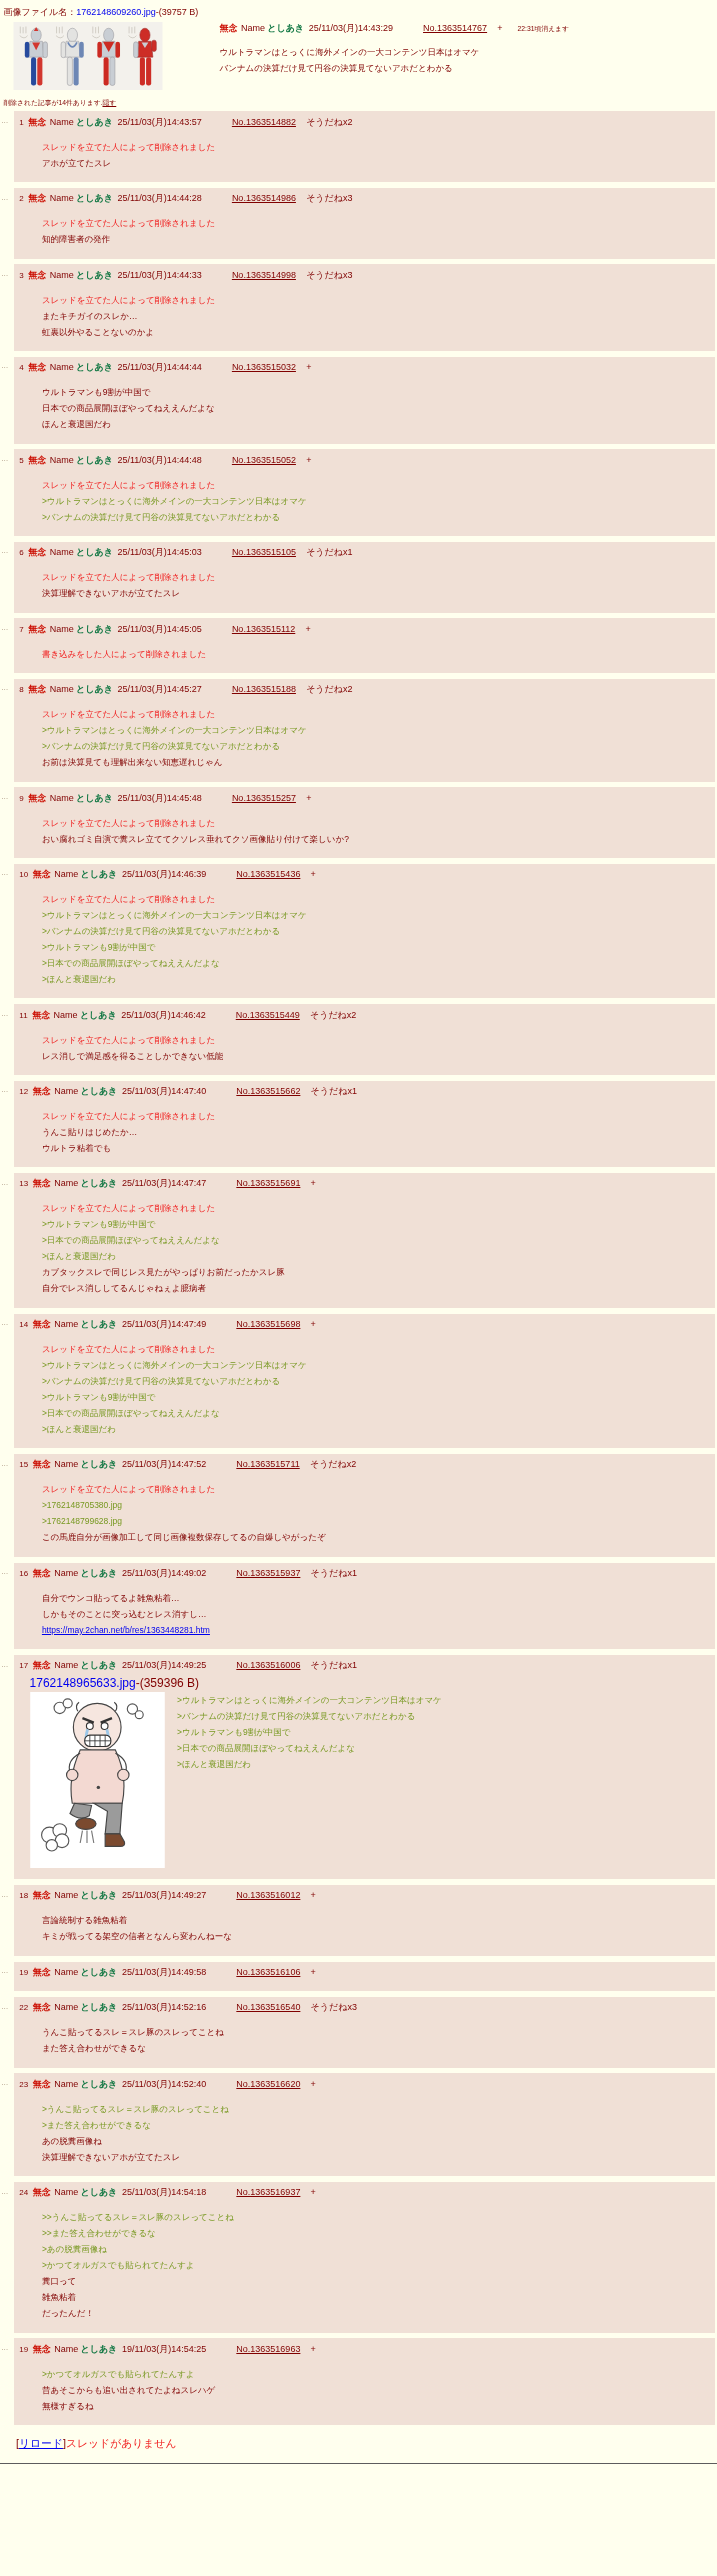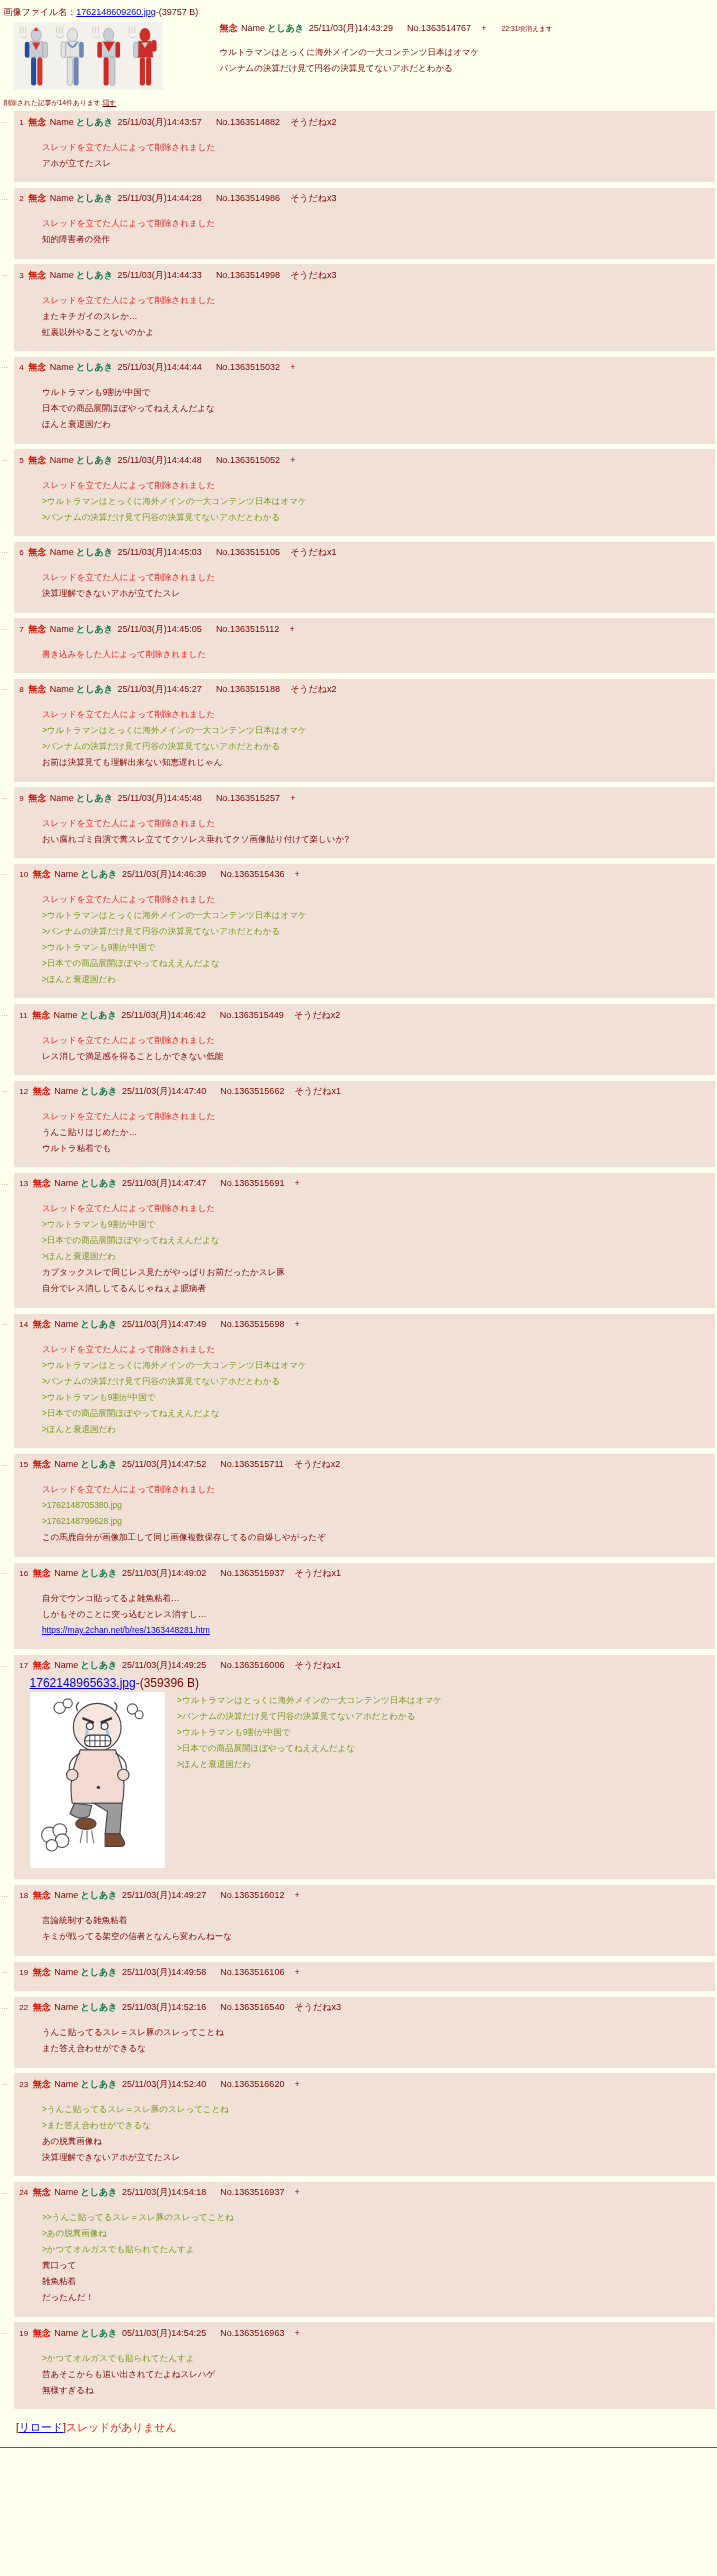--- a/index.html
+++ b/index.html
@@ -12,7 +12,7 @@
   }
   a{cursor:pointer;}
   .topline{padding:5.7px 0 0 3.4px;font-size:9px;}
-  .blue{color:#0000ee;text-decoration:underline;}
+  .blue{color:#0000ee;}
   
   .op{display:flex;margin:3.4px 0 0 12.5px;align-items:flex-start;}
   .op-thumb{flex:none;width:150px;height:68px;display:block;}

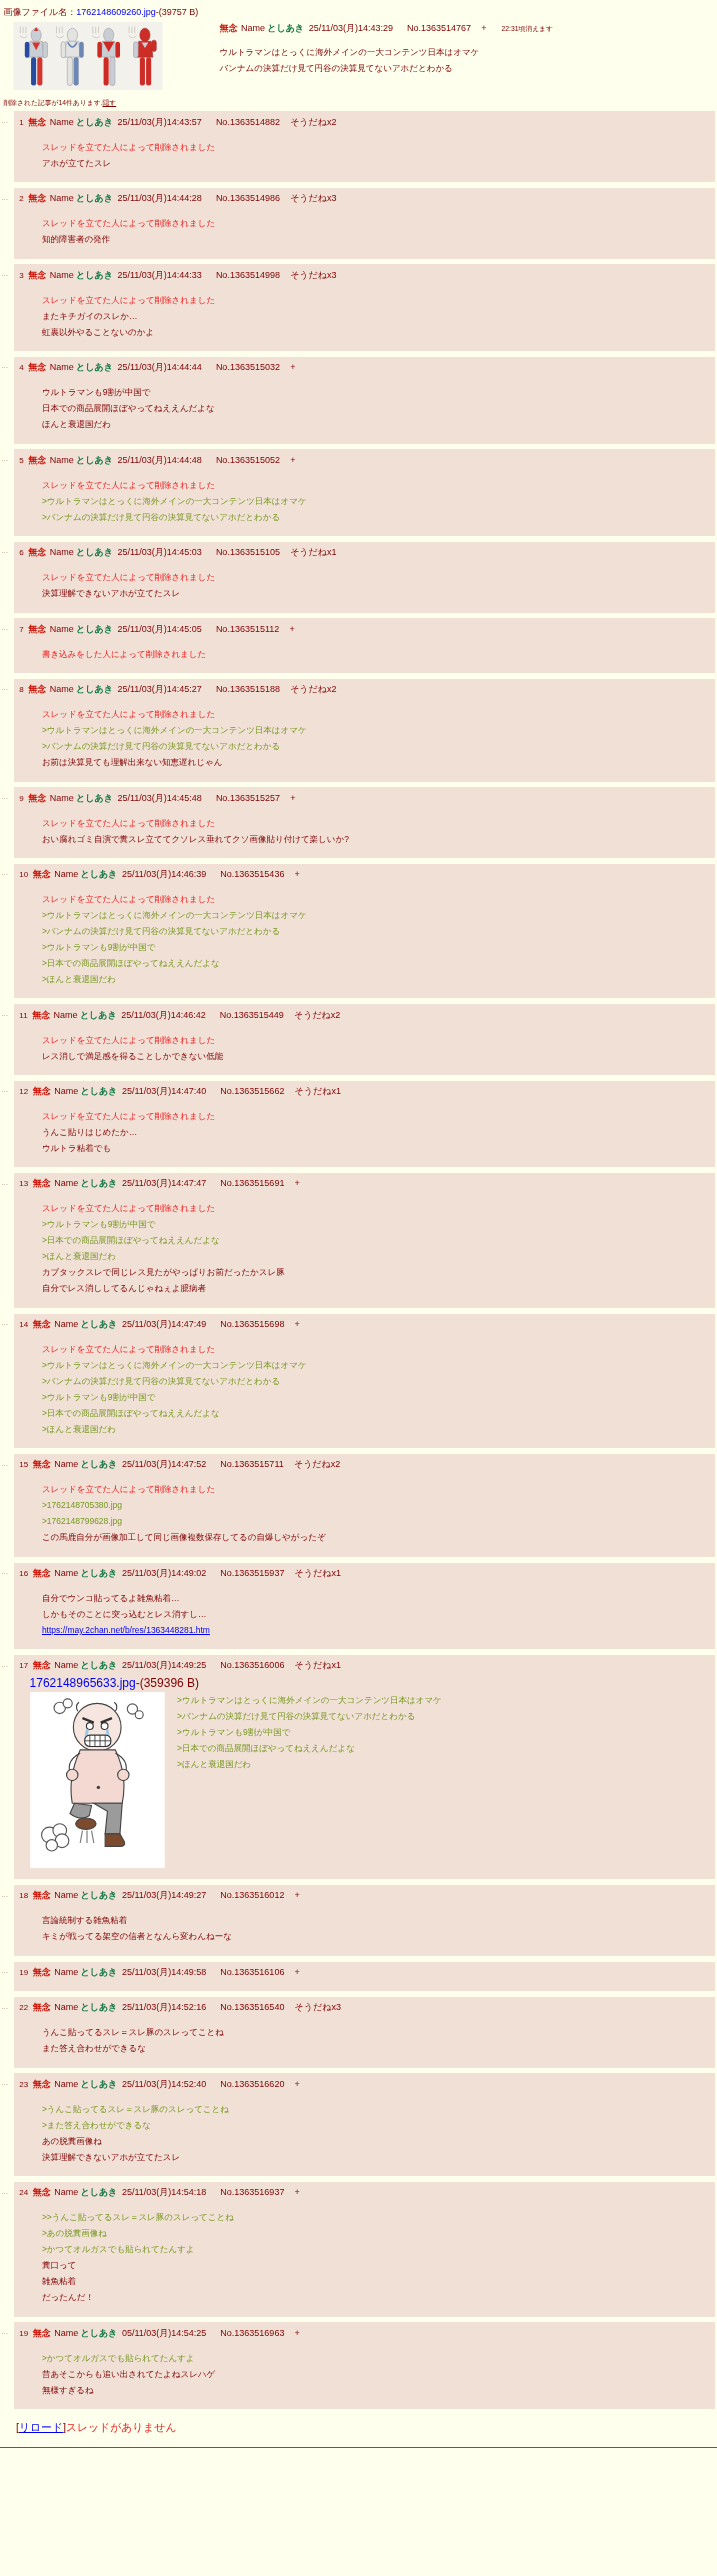--- a/index.html
+++ b/index.html
@@ -23,7 +23,7 @@
   .name{color:#117743;font-weight:bold;margin-left:2.3px;}
   .nlabel{margin-left:3.4px;}
   .rdate{margin-left:4.6px;}
-  a.rno{color:#800000;margin-left:6px;padding-left:8px;}
+  a.rno{color:#800000;text-decoration:underline;margin-left:22px;padding-left:8px;}
   a.sodane{color:#800000;text-decoration:none;margin-left:10.2px;}
   .expire{font-size:6.8px;margin-left:15px;}
   .op-text{margin-top:9px;line-height:15.4px;}

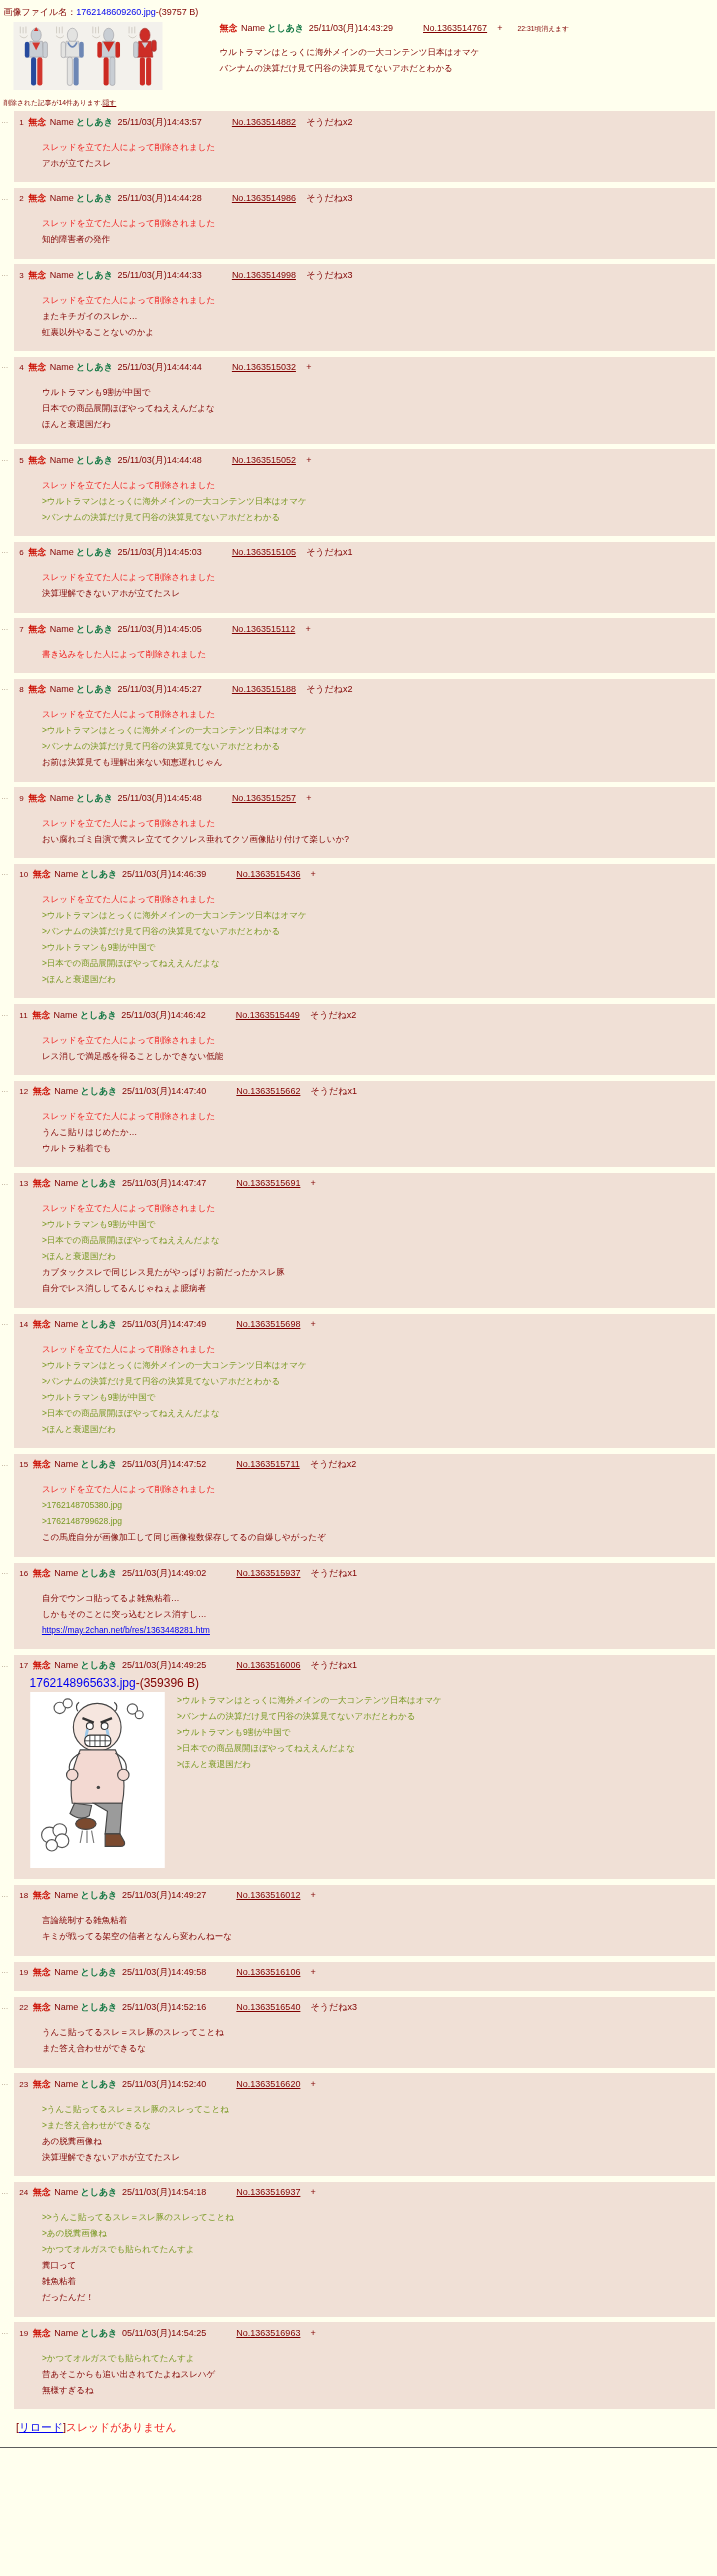--- a/index.html
+++ b/index.html
@@ -501,6 +501,7 @@
 
       <blockquote>
           <div class="line l-q">&gt;&gt;うんこ貼ってるスレ＝スレ豚のスレってことね</div>
+          <div class="line l-q">&gt;&gt;また答え合わせができるな</div>
           <div class="line l-q">&gt;あの脱糞画像ね</div>
           <div class="line l-q">&gt;かつてオルガスでも貼られてたんすよ</div>
           <div class="line l-p">糞口って</div>

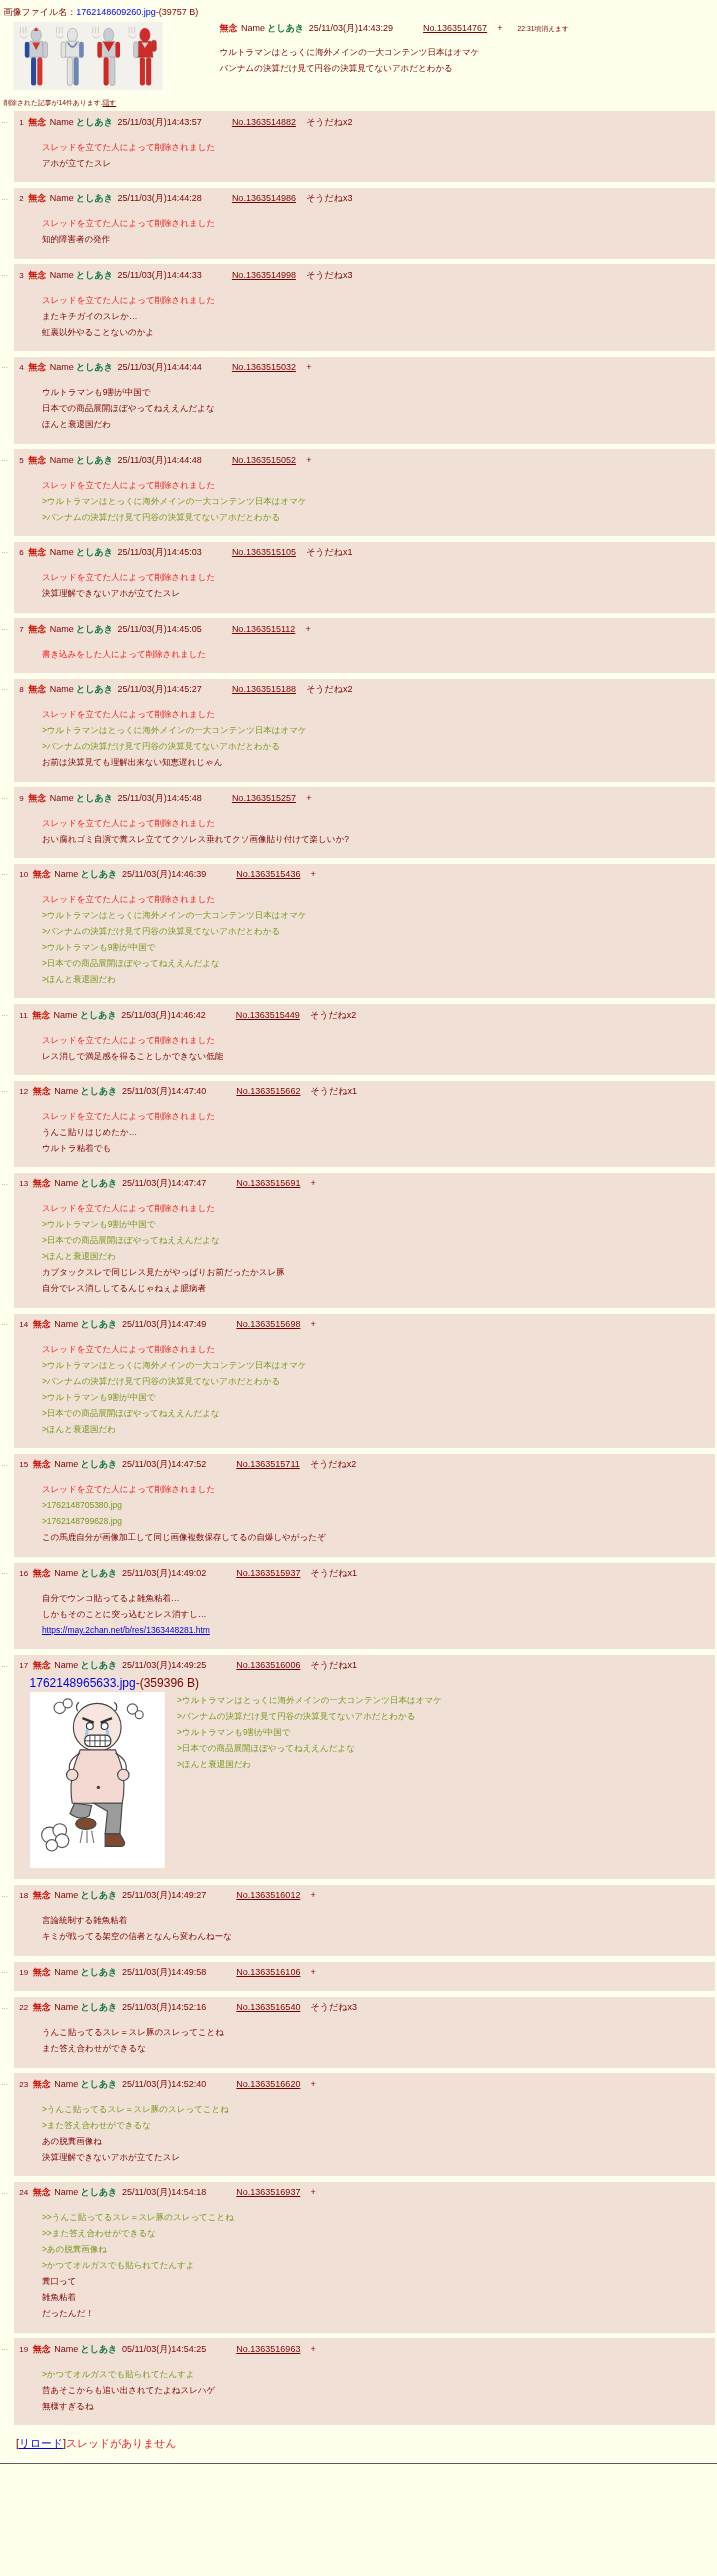--- a/index.html
+++ b/index.html
@@ -515,7 +515,7 @@
     <span class="dots">…</span>
     <div class="rbox">
       <div class="rhead">
-        <span class="rnum">19</span><span class="subject">無念</span><span class="nlabel">Name</span><span class="name">としあき</span><span class="rdate">05/11/03(月)14:54:25</span><a class="rno">No.1363516963</a><a class="sodane">+</a>
+        <span class="rnum">19</span><span class="subject">無念</span><span class="nlabel">Name</span><span class="name">としあき</span><span class="rdate">19/11/03(月)14:54:25</span><a class="rno">No.1363516963</a><a class="sodane">+</a>
       </div>
 
       <blockquote>

